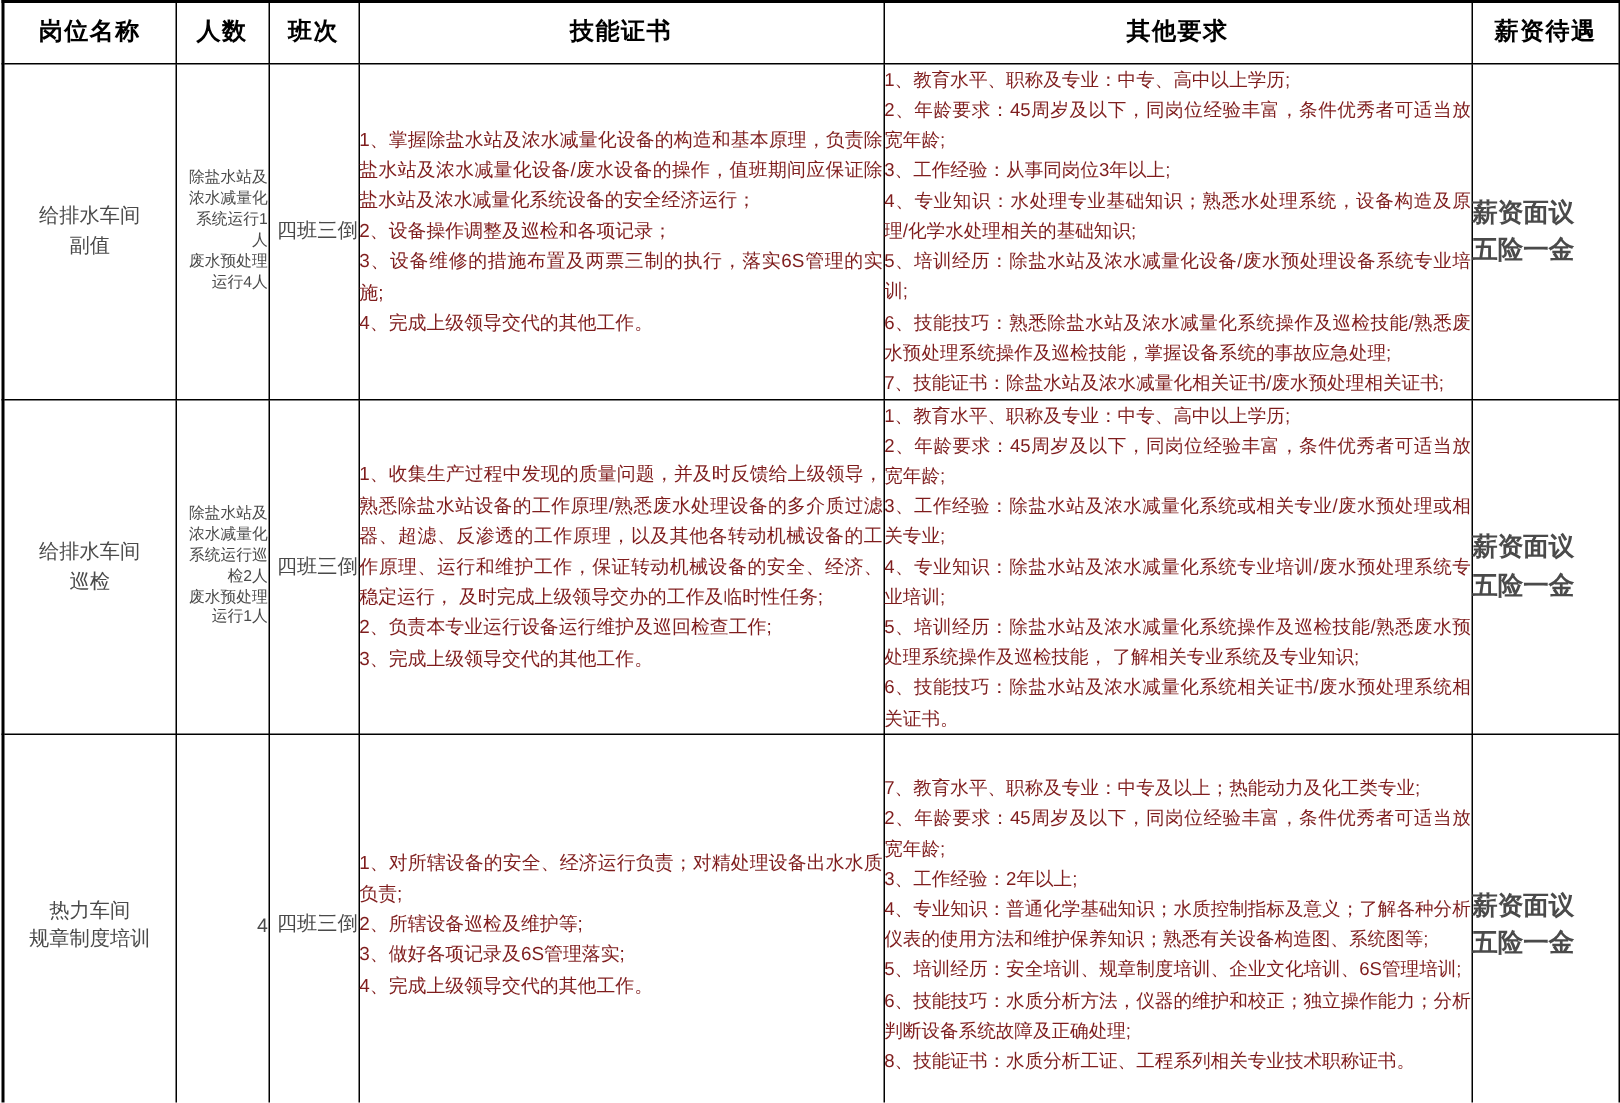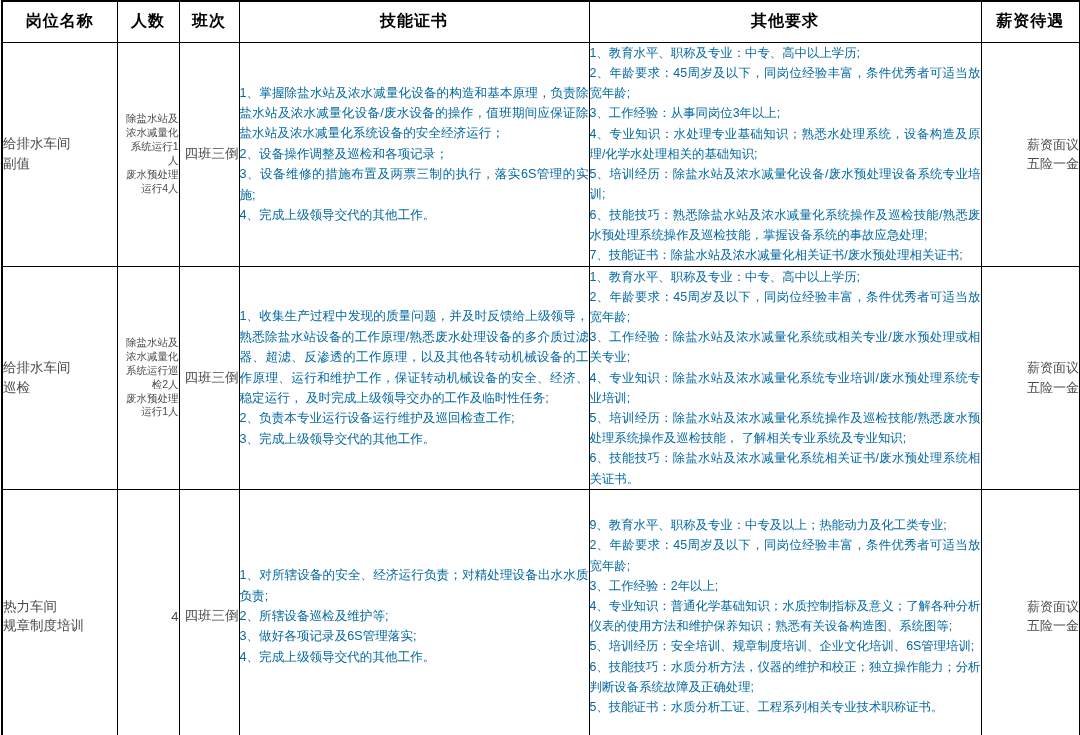--- a/index.html
+++ b/index.html
@@ -79,7 +79,7 @@
     vertical-align: top;
     font-size: 12.6px;
     line-height: 1.62;
-    color: #0369a1;
+    color: #7f1d1d;
     padding: 5px 6px 5px 7px;
     text-align: justify;
     text-justify: inter-ideograph;

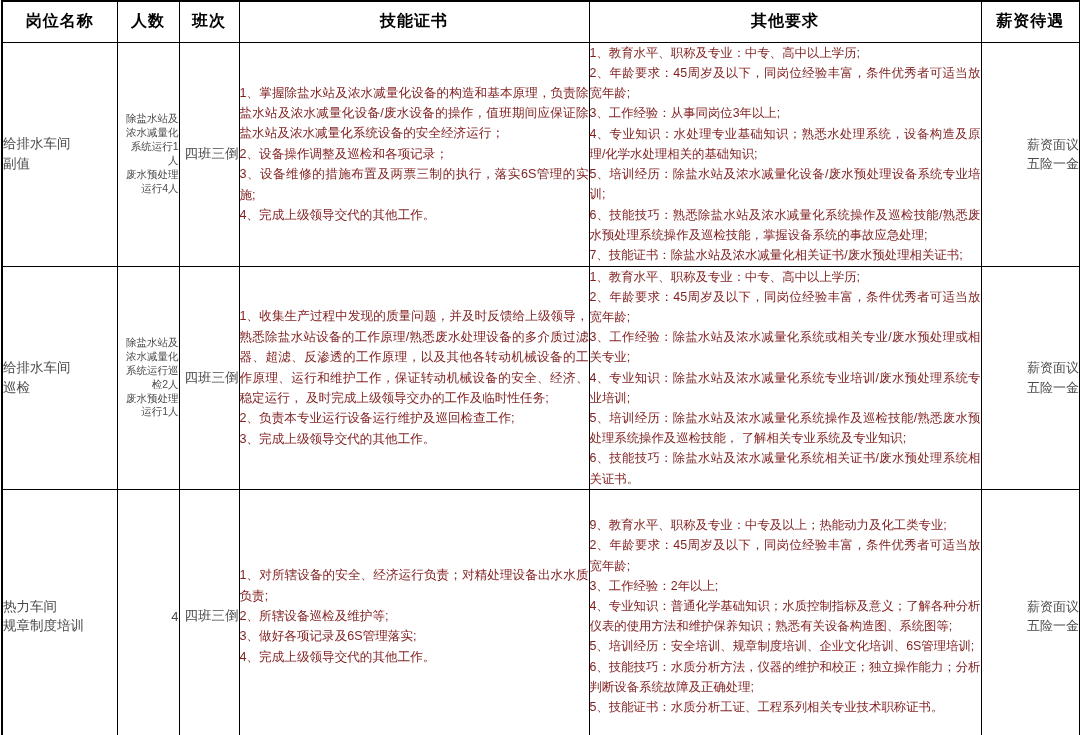--- a/index.html
+++ b/index.html
@@ -52,6 +52,7 @@
   col.c-salary { width: 99px;  }
 
   td.cell-name {
+    text-align: center;
     font-size: 13.5px;
     line-height: 1.45;
     color: #4a4a4a;

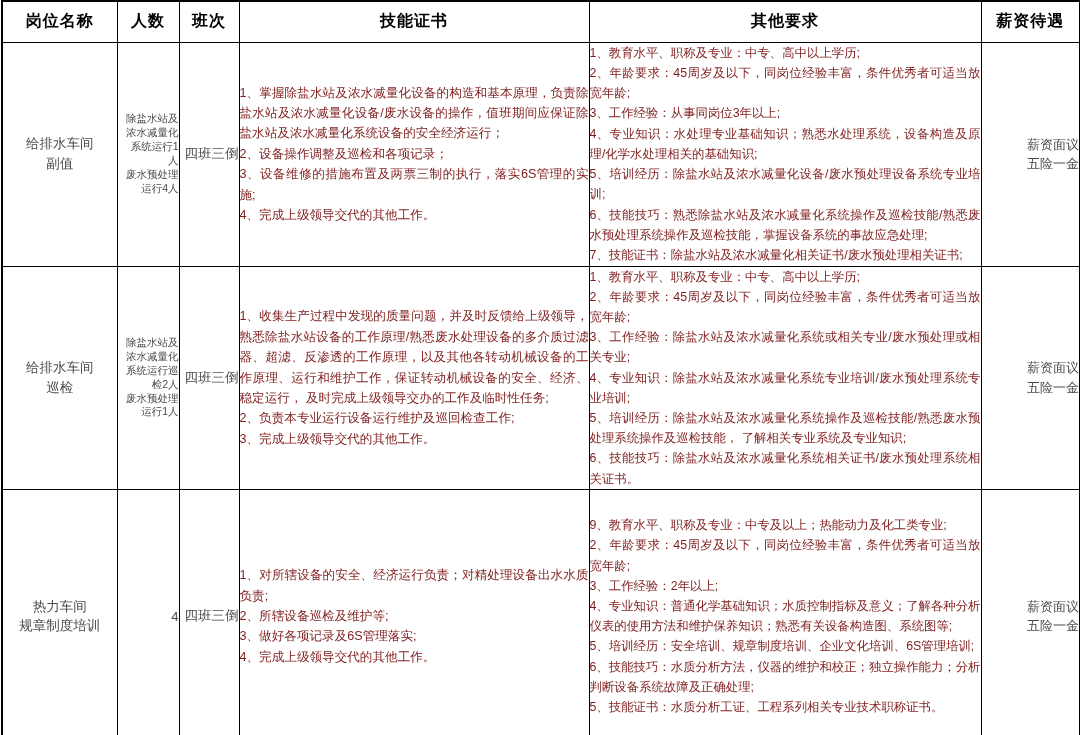--- a/index.html
+++ b/index.html
@@ -91,11 +91,12 @@
     padding: 4px 6px 4px 6px;
   }
   td.cell-salary {
-    text-align: right;
-    font-size: 13px;
+    text-align: left;
+    font-size: 17px;
     line-height: 1.5;
     color: #4a4a4a;
     padding: 0 2px;
+    font-weight: bold;
   }
   .line { display: block; }
 

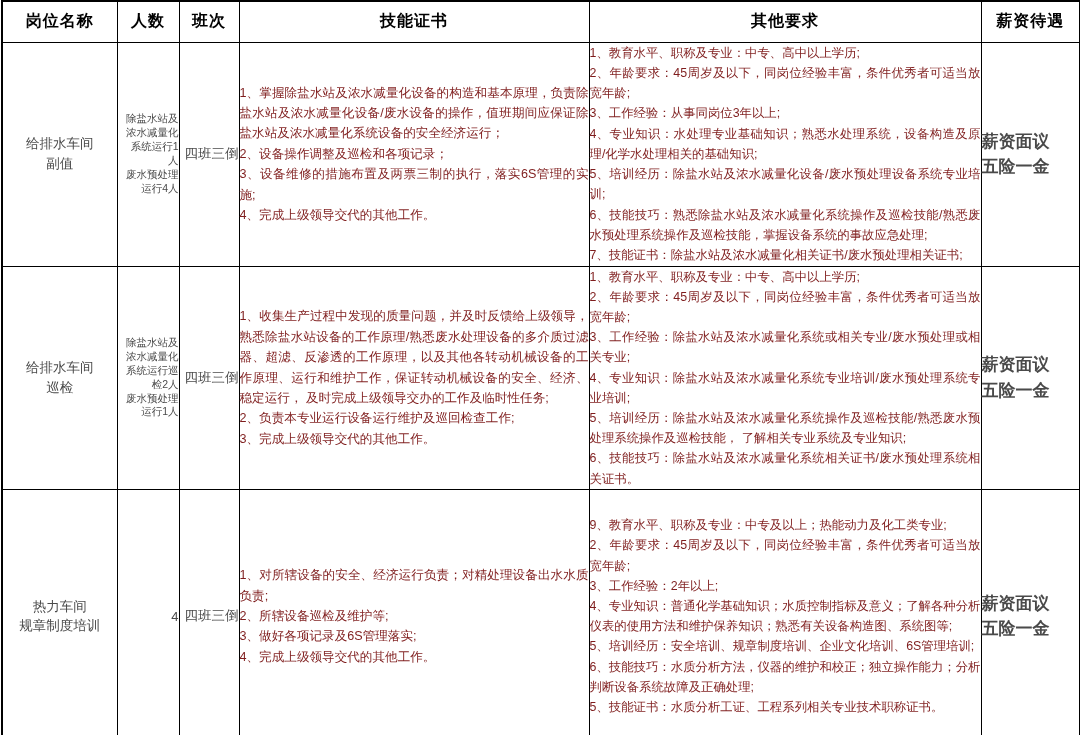--- a/index.html
+++ b/index.html
@@ -251,7 +251,7 @@
             <div>4、完成上级领导交代的其他工作。</div>
           </td>
         <td class="cell-req multiline">
-            <div>9、教育水平、职称及专业：中专及以上；热能动力及化工类专业;</div>
+            <div>7、教育水平、职称及专业：中专及以上；热能动力及化工类专业;</div>
             <div>2、年龄要求：45周岁及以下，同岗位经验丰富，条件优秀者可适当放宽年龄;</div>
             <div>3、工作经验：2年以上;</div>
             <div>4、专业知识：普通化学基础知识；水质控制指标及意义；了解各种分析仪表的使用方法和维护保养知识；熟悉有关设备构造图、系统图等;</div>

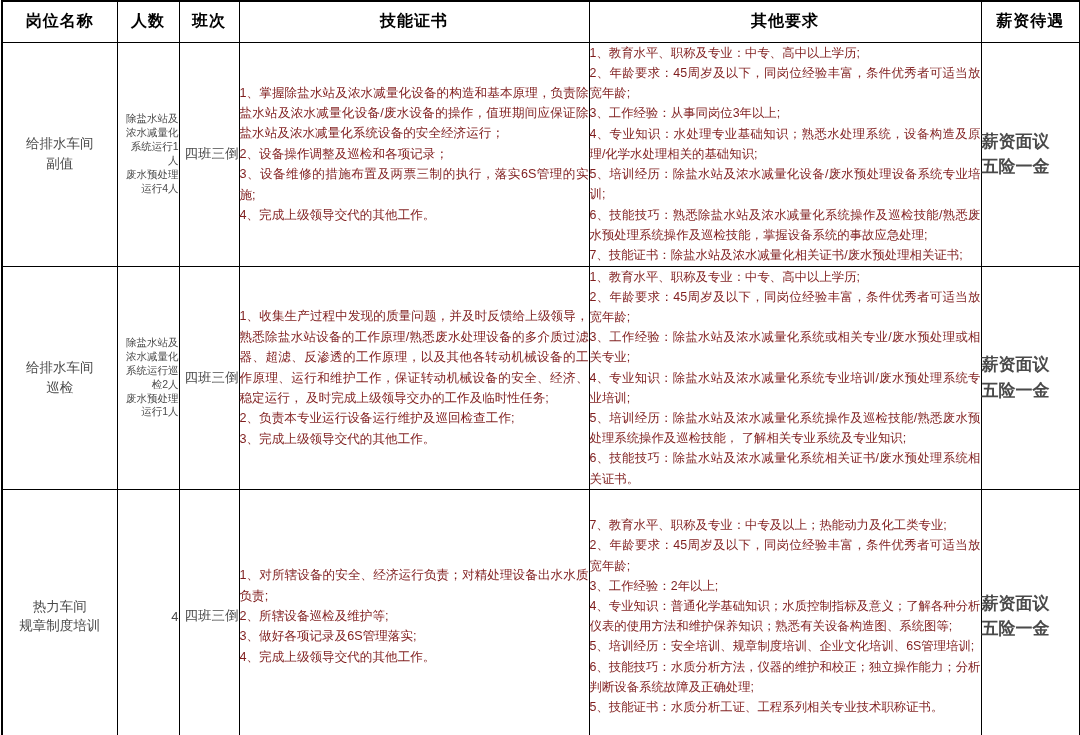--- a/index.html
+++ b/index.html
@@ -257,7 +257,7 @@
             <div>4、专业知识：普通化学基础知识；水质控制指标及意义；了解各种分析仪表的使用方法和维护保养知识；熟悉有关设备构造图、系统图等;</div>
             <div>5、培训经历：安全培训、规章制度培训、企业文化培训、6S管理培训;</div>
             <div>6、技能技巧：水质分析方法，仪器的维护和校正；独立操作能力；分析判断设备系统故障及正确处理;</div>
-            <div>5、技能证书：水质分析工证、工程系列相关专业技术职称证书。</div>
+            <div>8、技能证书：水质分析工证、工程系列相关专业技术职称证书。</div>
           </td>
         <td class="cell-salary">
           <span class="line">薪资面议</span>

